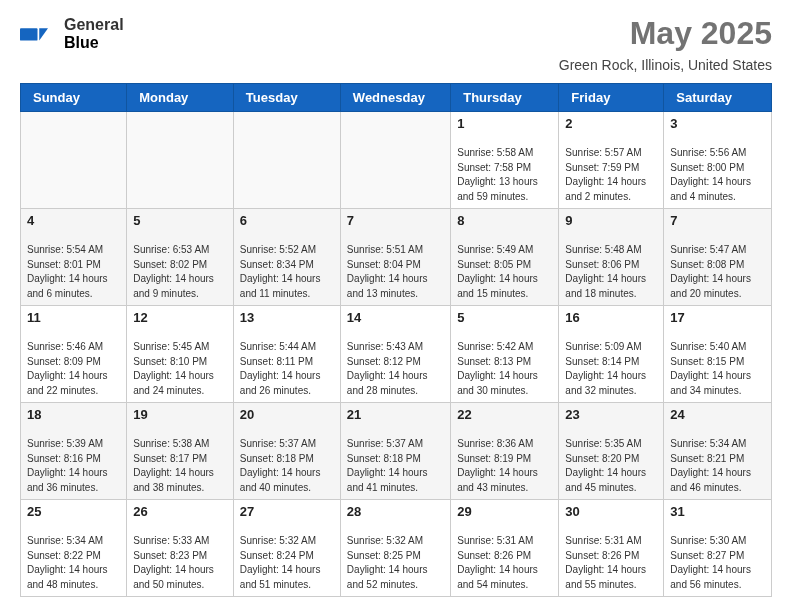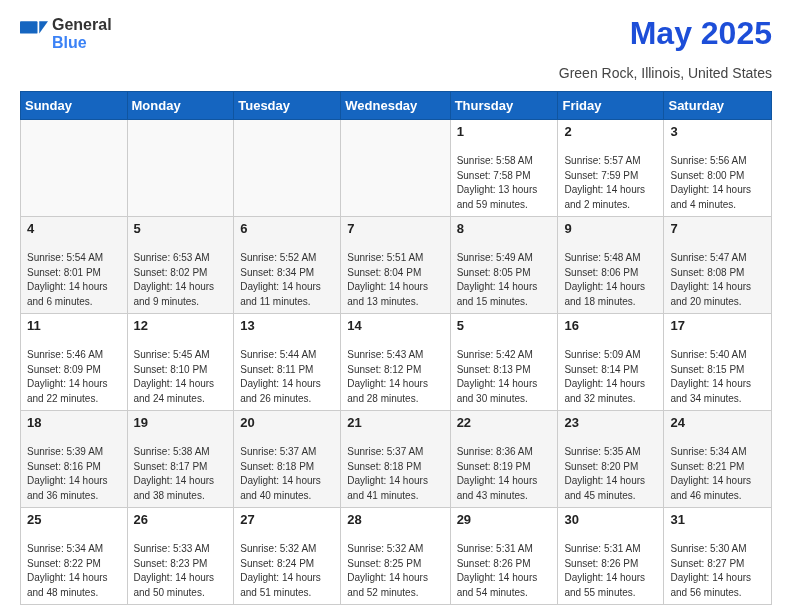--- a/index.html
+++ b/index.html
@@ -24,8 +24,8 @@
     }
     .logo {
       display: flex;
-      align-items: flex-start;
-      gap: 4px;
+      align-items: flex-end;
+      gap: 16px;
     }
     .logo-text {
       font-size: 16px;

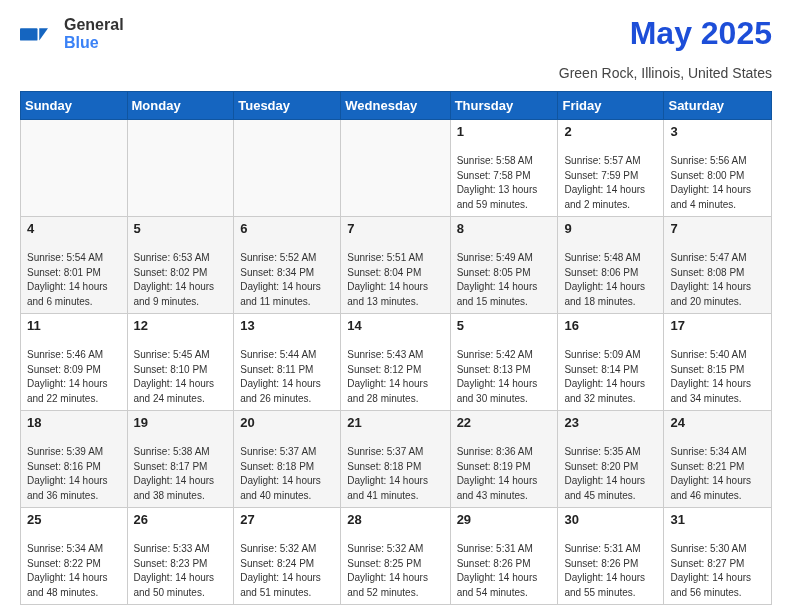--- a/index.html
+++ b/index.html
@@ -33,7 +33,7 @@
       line-height: 1.1;
     }
     .logo-general { color: #333; }
-    .logo-blue { color: #3b82f6; }
+    .logo-blue { color: #000000; }
     .logo-icon {
       width: 28px;
       height: 28px;

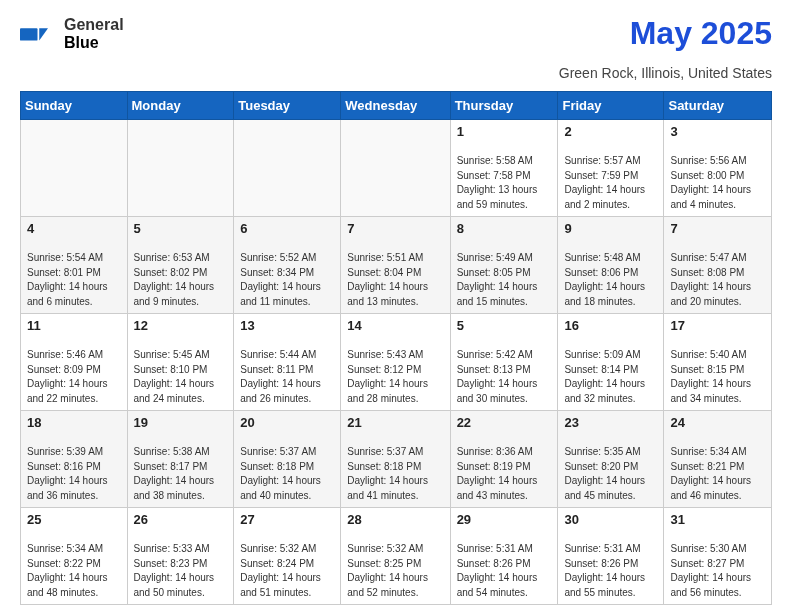--- a/index.html
+++ b/index.html
@@ -44,7 +44,7 @@
     .month-title {
       font-size: 32px;
       font-weight: bold;
-      color: #1d4ed8;
+      color: #737373;
       line-height: 1.1;
     }
     .location {

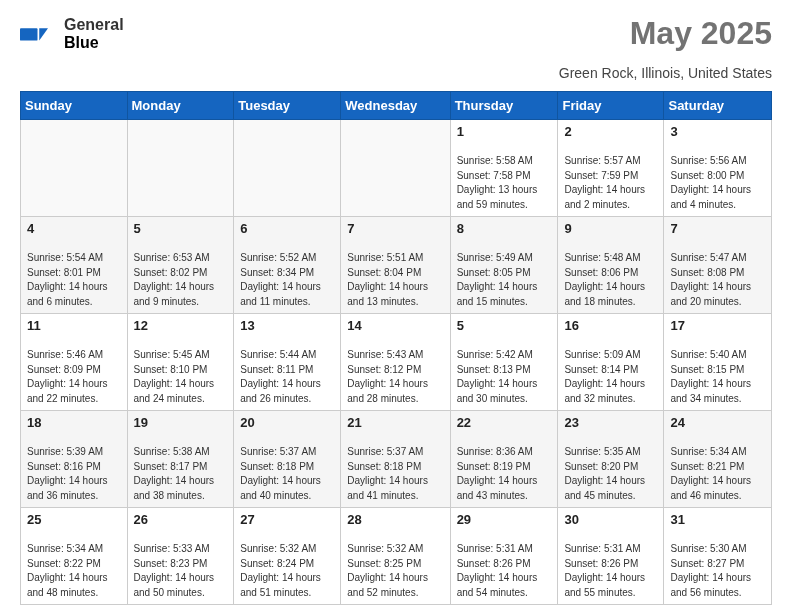--- a/index.html
+++ b/index.html
@@ -50,7 +50,7 @@
     .location {
       font-size: 14px;
       color: #444;
-      margin-top: 14px;
+      margin-top: 6px;
     }
     .calendar {
       width: 100%;

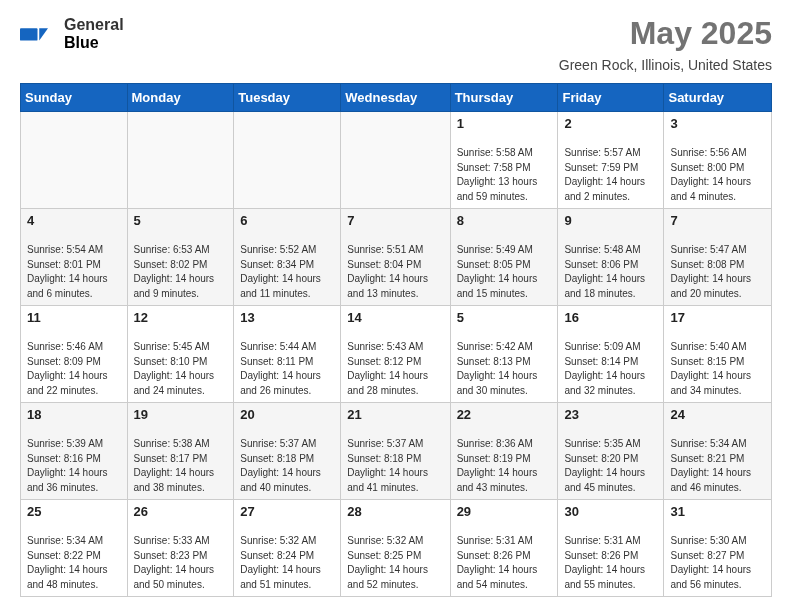--- a/index.html
+++ b/index.html
@@ -63,7 +63,7 @@
       font-size: 13px;
       font-weight: bold;
       text-align: left;
-      padding: 6px 4px;
+      padding: 6px 12px;
       border: 1px solid #1055a0;
     }
     .calendar td {

